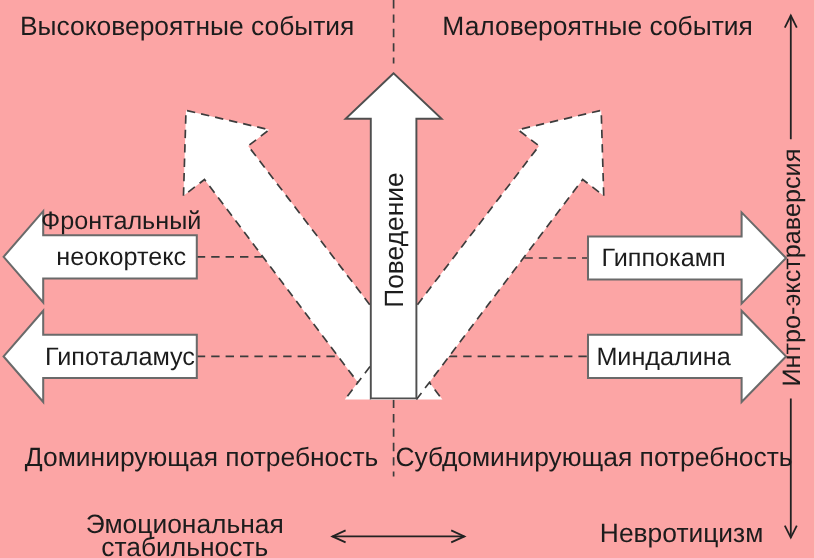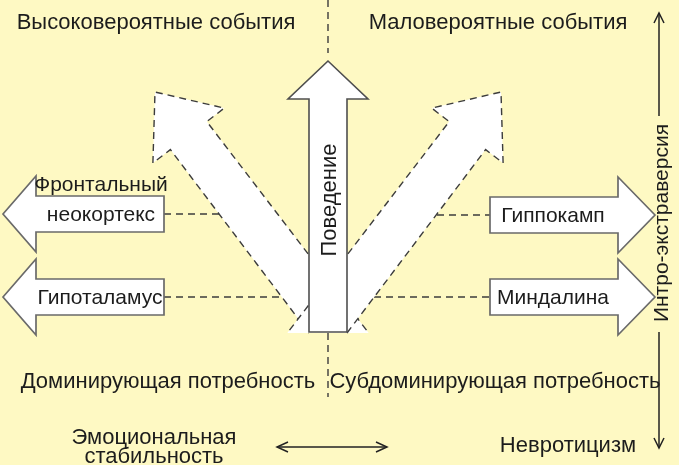--- a/index.html
+++ b/index.html
@@ -11,7 +11,7 @@
     position: relative;
     width: 679px;
     height: 465px;
-    background: #fef9c3;
+    background: #fca5a5;
     font-family: "Liberation Sans", "DejaVu Sans", sans-serif;
     overflow: hidden;
   }

